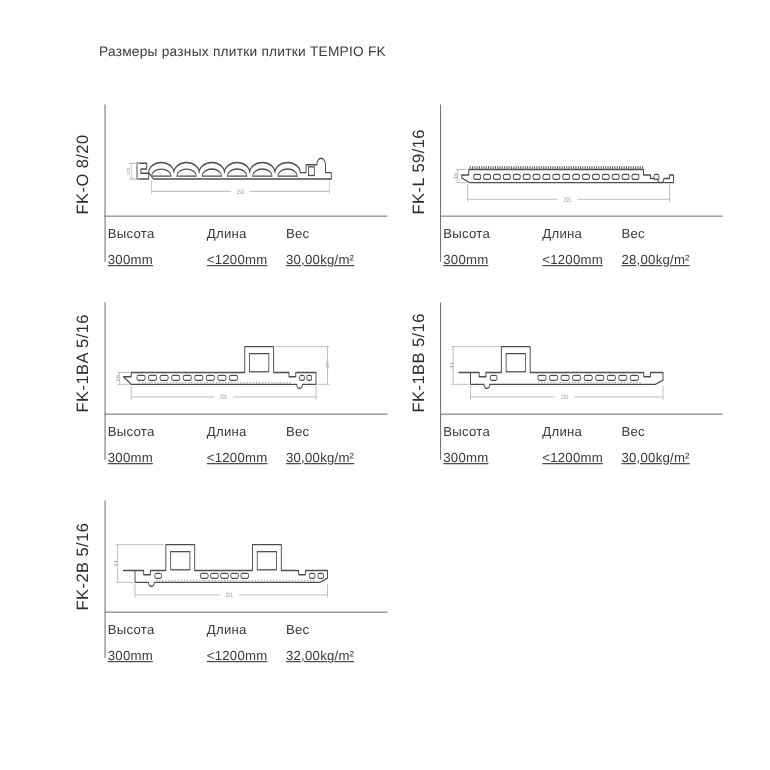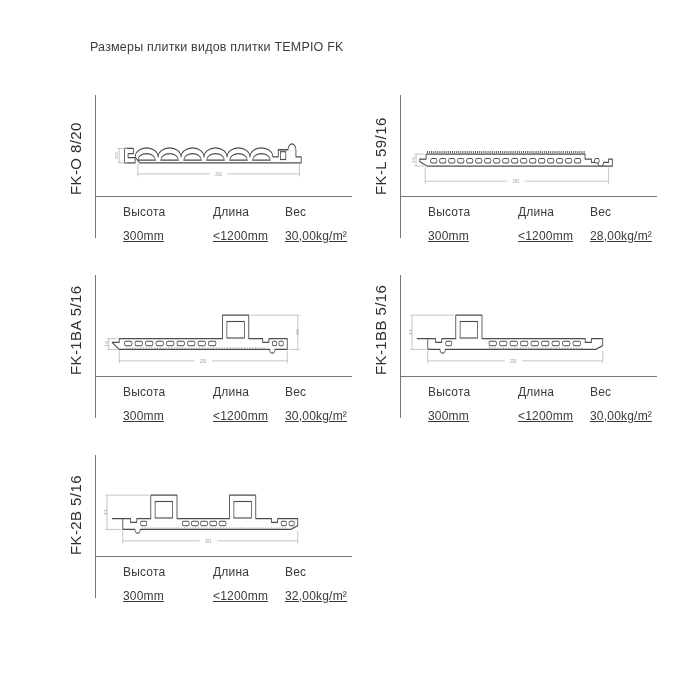--- a/index.html
+++ b/index.html
@@ -31,7 +31,7 @@
 </head>
 <body>
 
-<div class="page-title">Размеры плитки видов плитки TEMPIO FK</div>
+<div class="page-title">Размеры разных плитки плитки TEMPIO FK</div>
 
 <div class="section" style="left:60px; top:95px;">
   <div class="vlabel">FK-O 8/20</div>

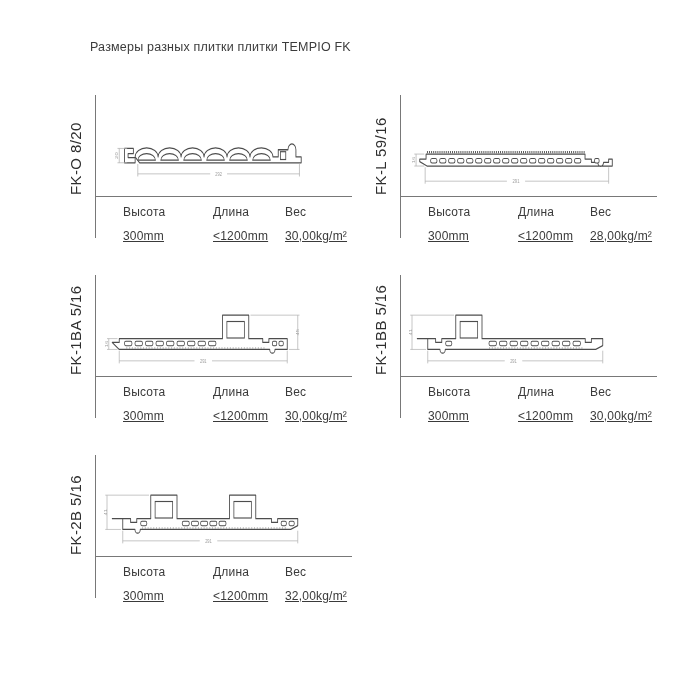--- a/index.html
+++ b/index.html
@@ -17,7 +17,7 @@
   .tr { display:flex; font-size:12px; color:#3a3a3a; letter-spacing:0.2px; }
   .th-row { margin-top:8px; }
   .td-row { margin-top:10px;text-decoration:underline; }
-  .c1 { width:90px; padding-left:28px; }
+  .c1 { width:90px; padding-left:3px; }
   .c2 { width:72px; }
   .c3 { flex:1; }
   

